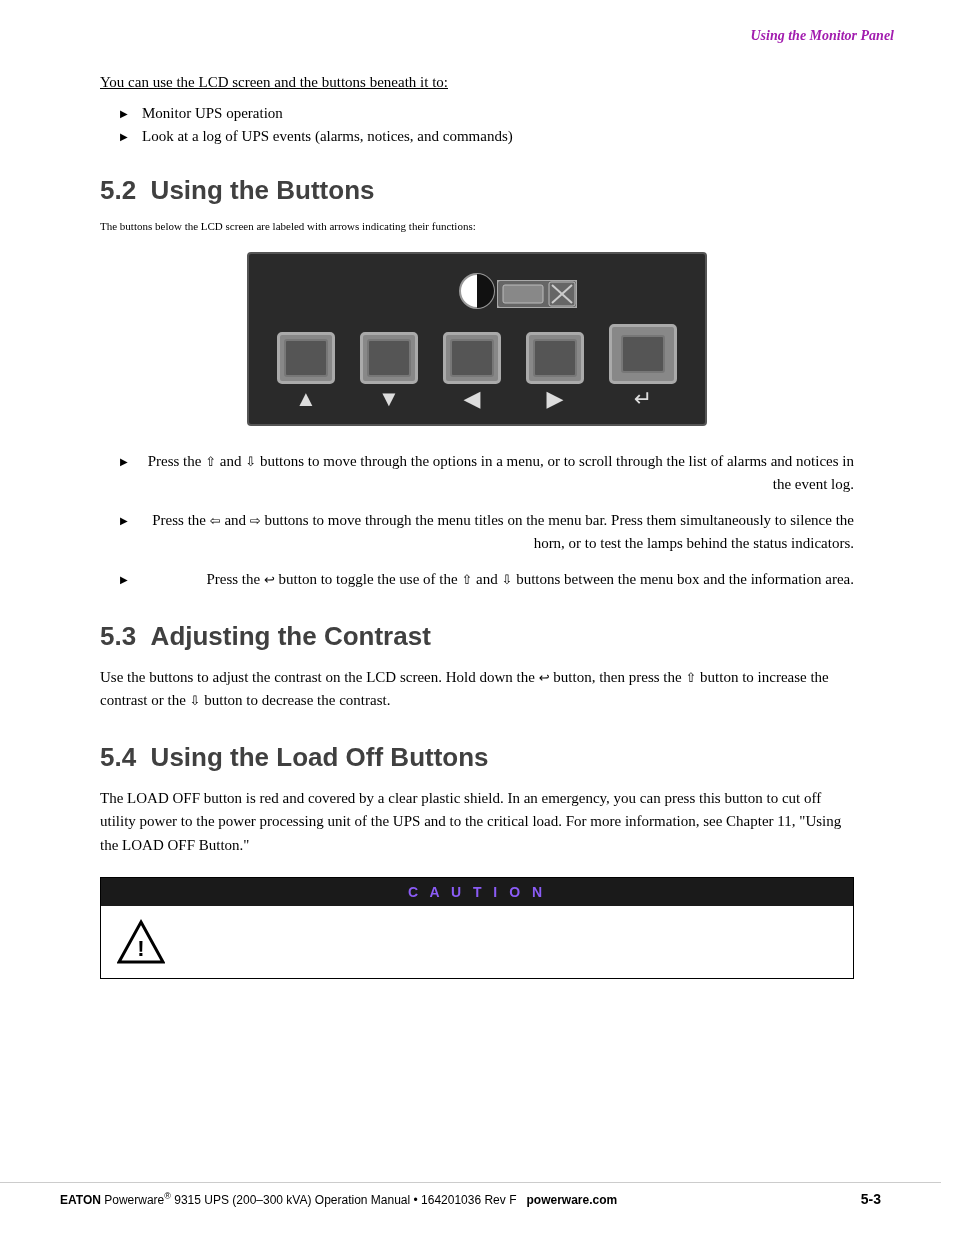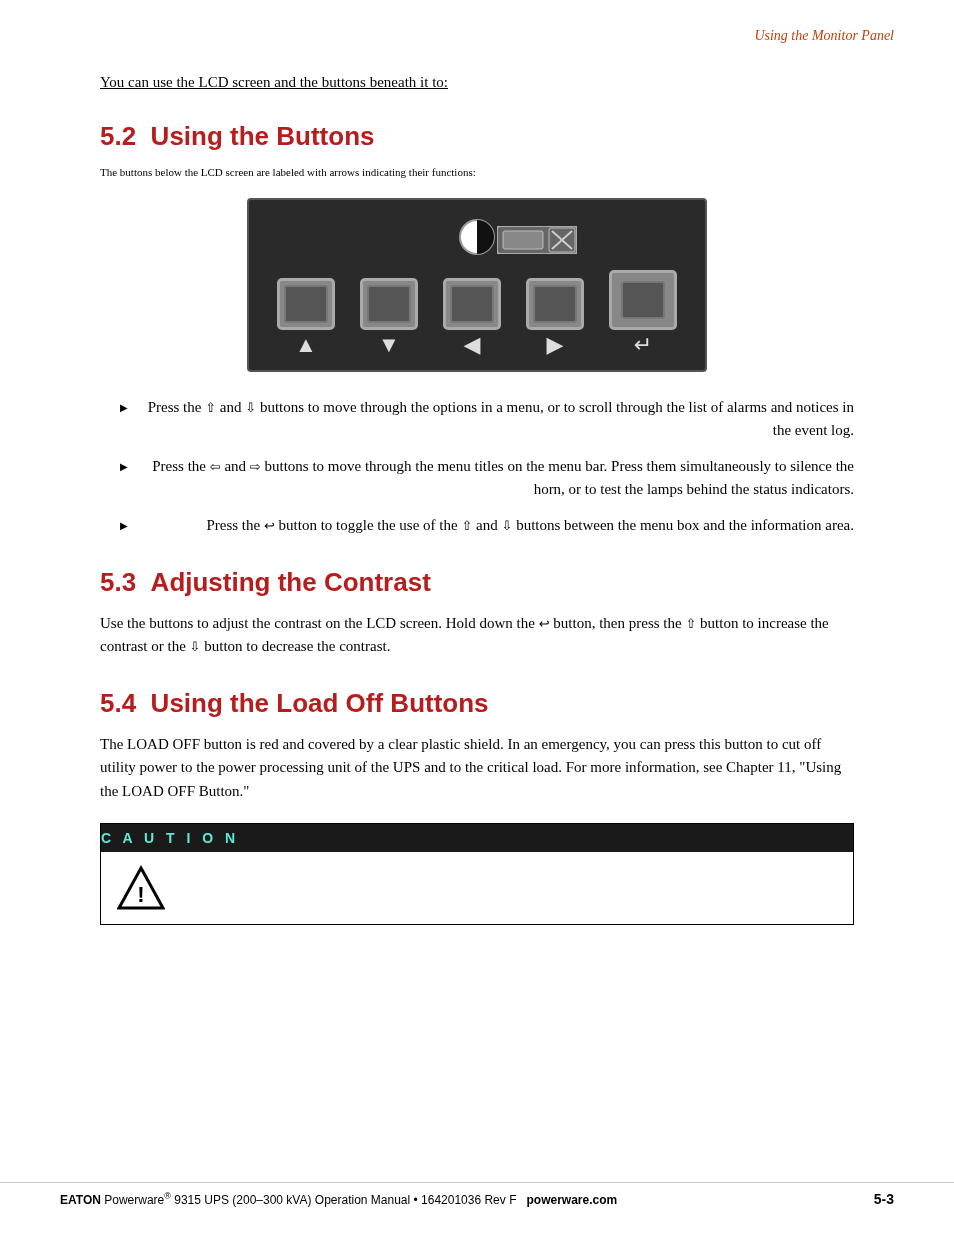--- a/index.html
+++ b/index.html
@@ -26,7 +26,8 @@
       padding: 28px 60px 10px 60px;
       font-style: italic;
       font-size: 14px;
-      color: #c2410c;
+      color: #a21caf;
+      font-weight: bold;
     }
 
     

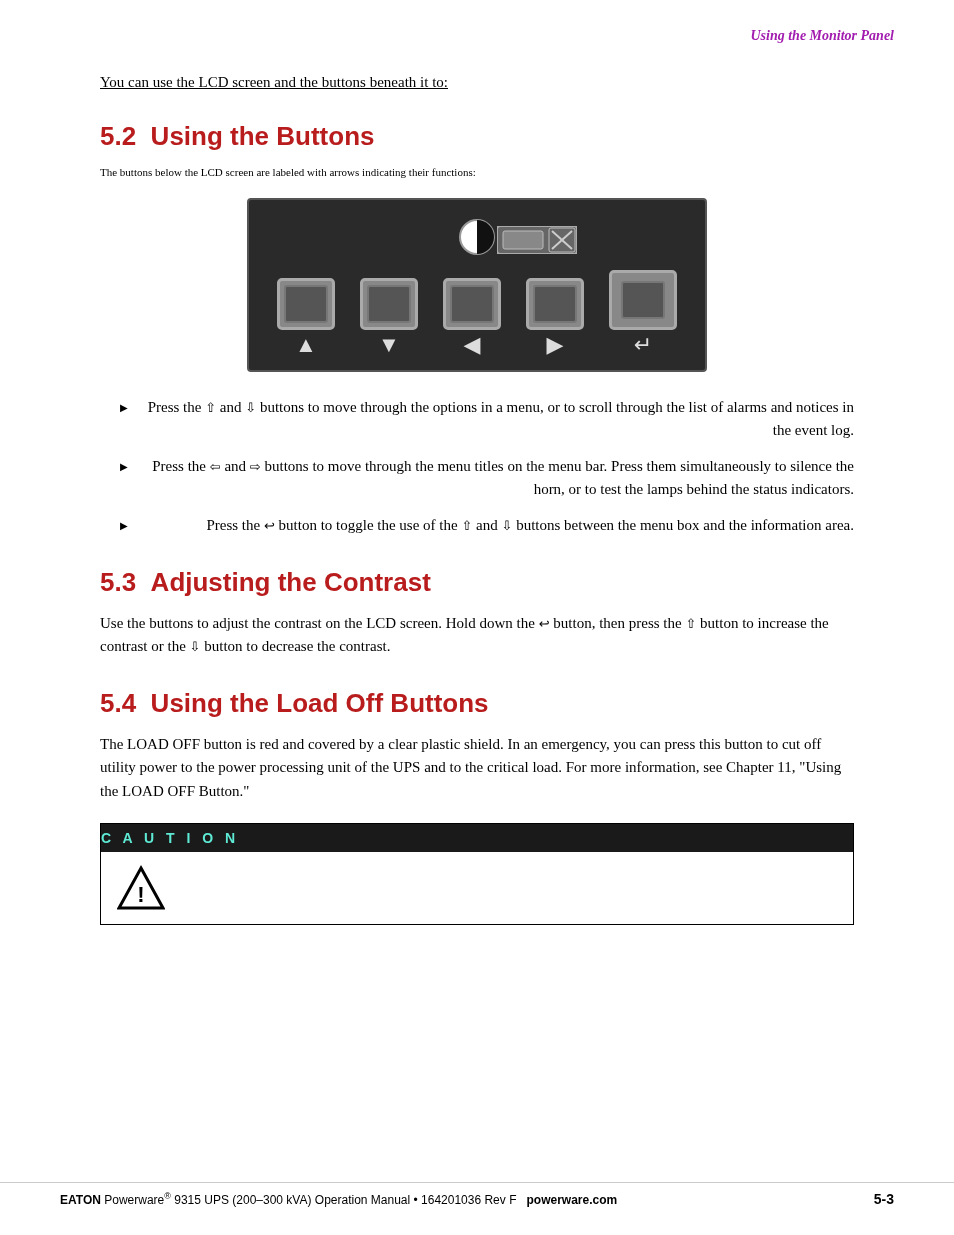--- a/index.html
+++ b/index.html
@@ -252,6 +252,14 @@
 
     <p class="intro-para">You can use the LCD screen and the buttons beneath it to:</p>
 
+    <ul class="bullet-list">
+      <li>
+        <span>Monitor UPS operation</span>
+      </li>
+      <li>
+        <span>Look at a log of UPS events (alarms, notices, and commands)</span>
+      </li>
+    </ul>
 
     <div>
       <h2 class="section-heading">

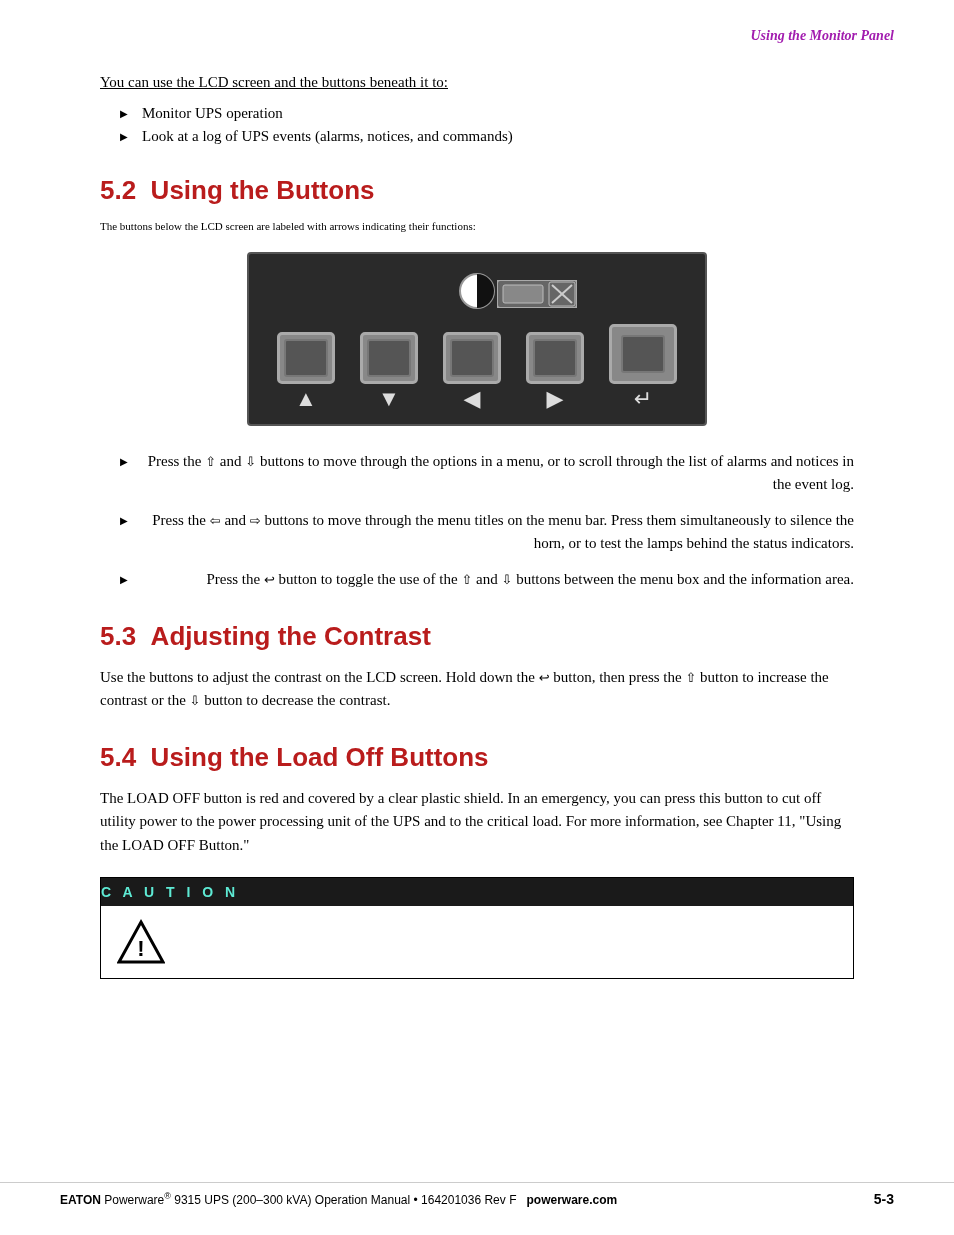--- a/index.html
+++ b/index.html
@@ -67,7 +67,7 @@
       font-family: Arial, Helvetica, sans-serif;
       font-size: 26px;
       font-weight: bold;
-      color: #b91c1c;
+      color: #404040;
       margin-bottom: 14px;
       margin-top: 30px;
     }

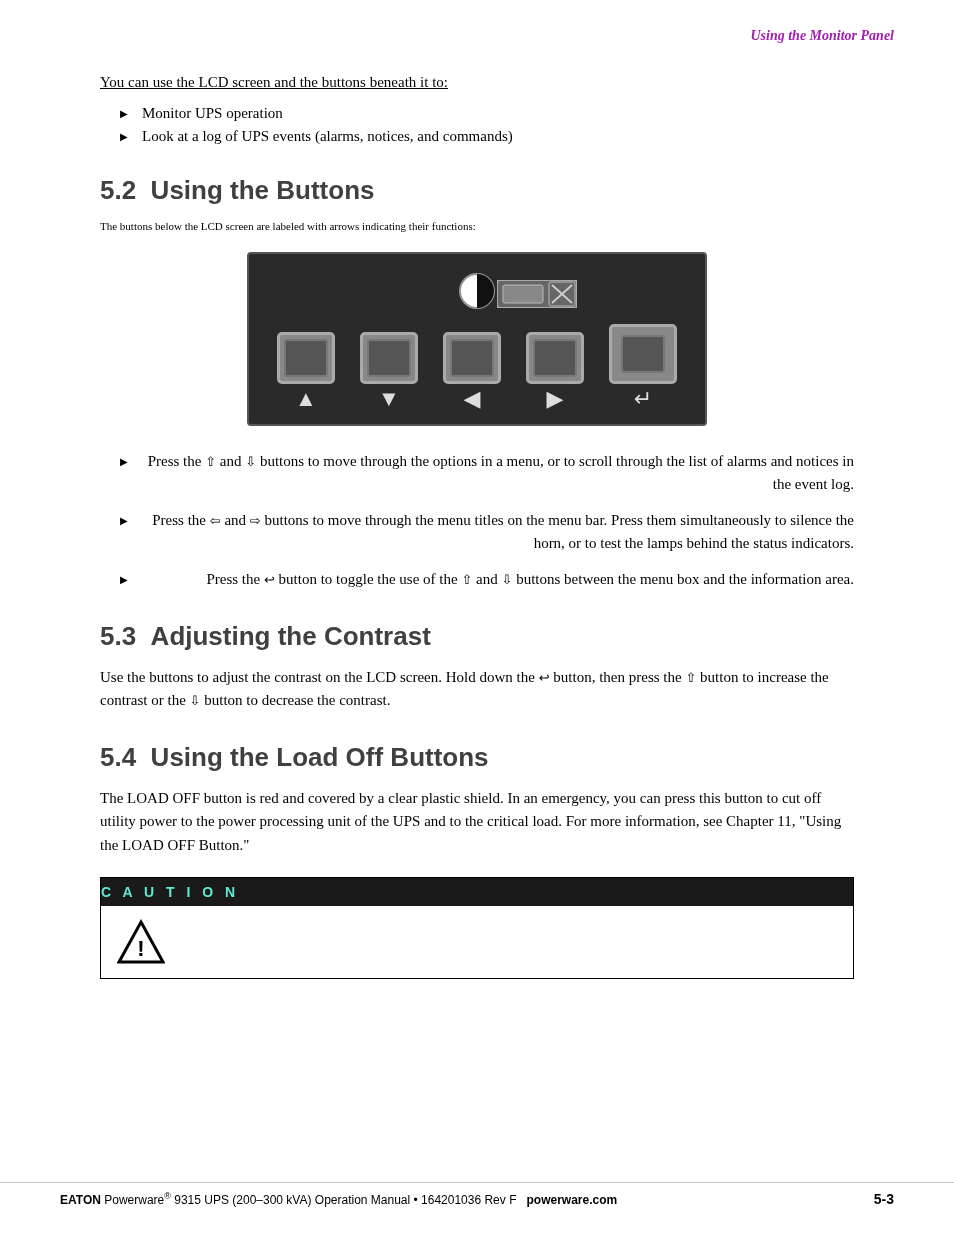--- a/index.html
+++ b/index.html
@@ -183,13 +183,13 @@
 
     .caution-header {
       background: #1a1a1a;
-      color: #5eead4;
-      text-align: left;
+      color: #8b5cf6;
+      text-align: center;
       font-family: Arial, Helvetica, sans-serif;
       font-size: 14px;
       letter-spacing: 4px;
       font-weight: bold;
-      padding: 6px 0;
+      padding: 6px 12px;
     }
 
     .caution-body {

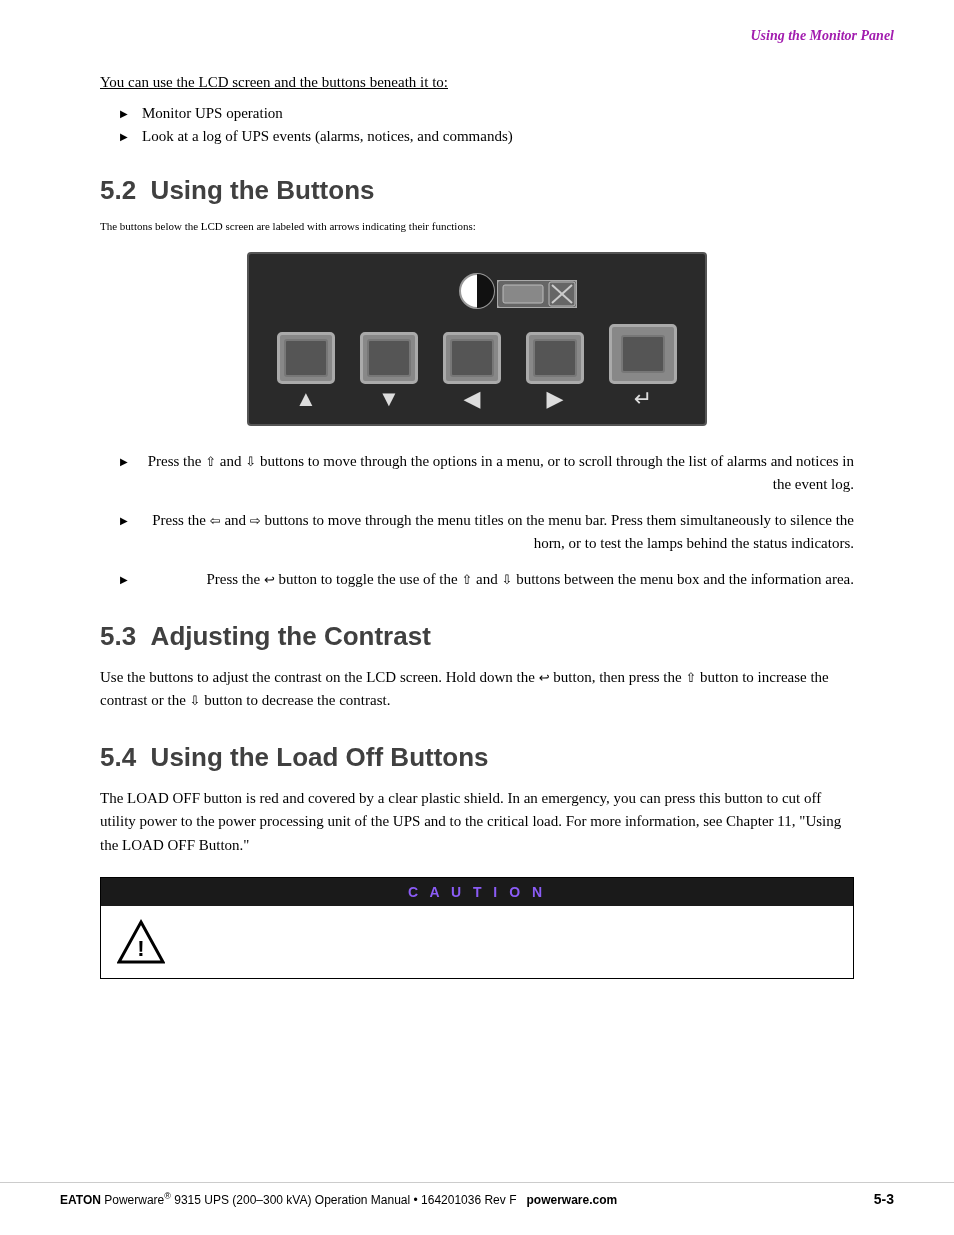--- a/index.html
+++ b/index.html
@@ -221,7 +221,7 @@
       position: absolute;
       bottom: 28px;
       left: 0;
-      right: 0;
+      right: 13px;
       padding: 0 60px;
       display: flex;
       justify-content: space-between;

